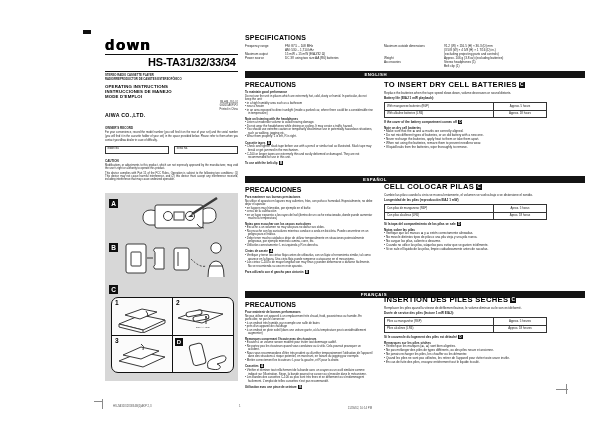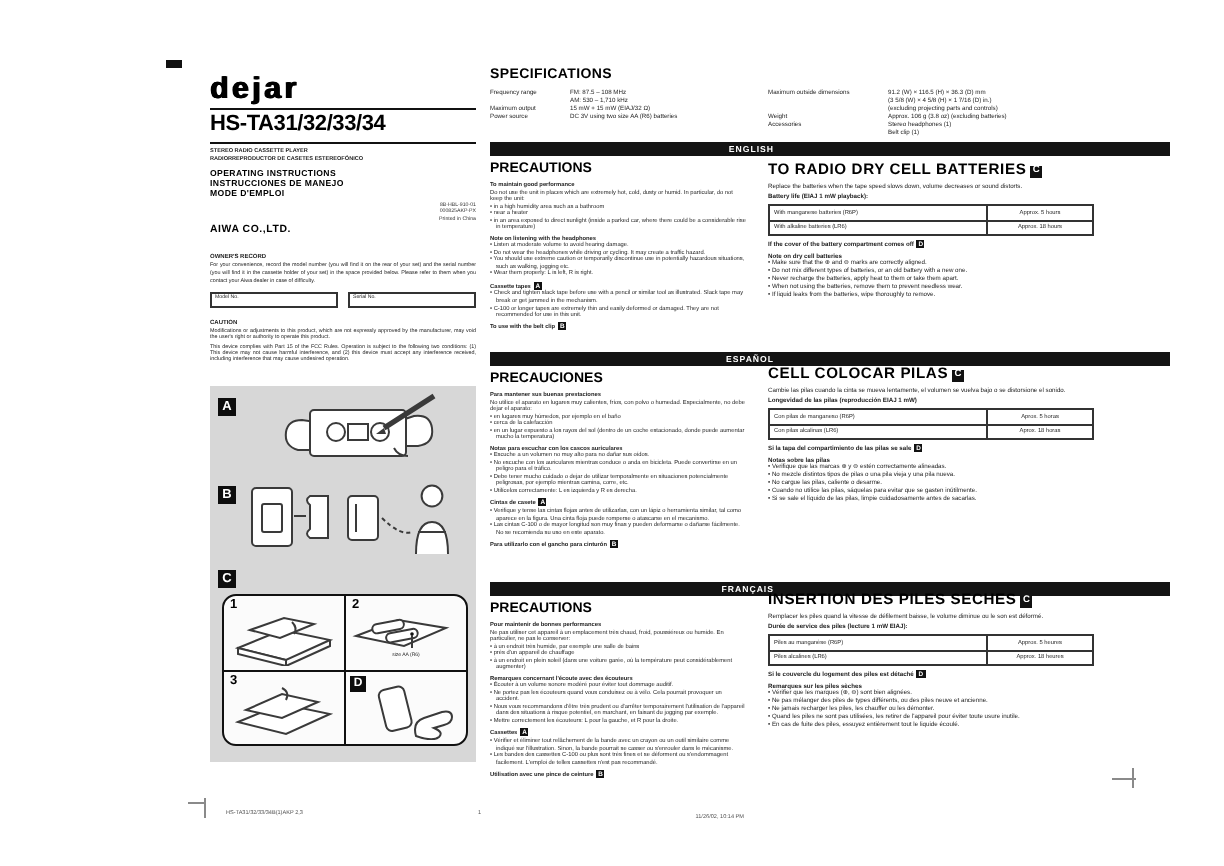--- a/index.html
+++ b/index.html
@@ -92,7 +92,7 @@
   <div class="cmark" style="left:566px;top:384px;width:0.7px;height:10px;"></div>
 
   <div class="col-left">
-    <div class="brand">dejar</div>
+    <div class="brand">down</div>
     <div class="rule"></div>
     <div class="model">HS-TA31/32/33/34</div>
     <div class="rule"></div>

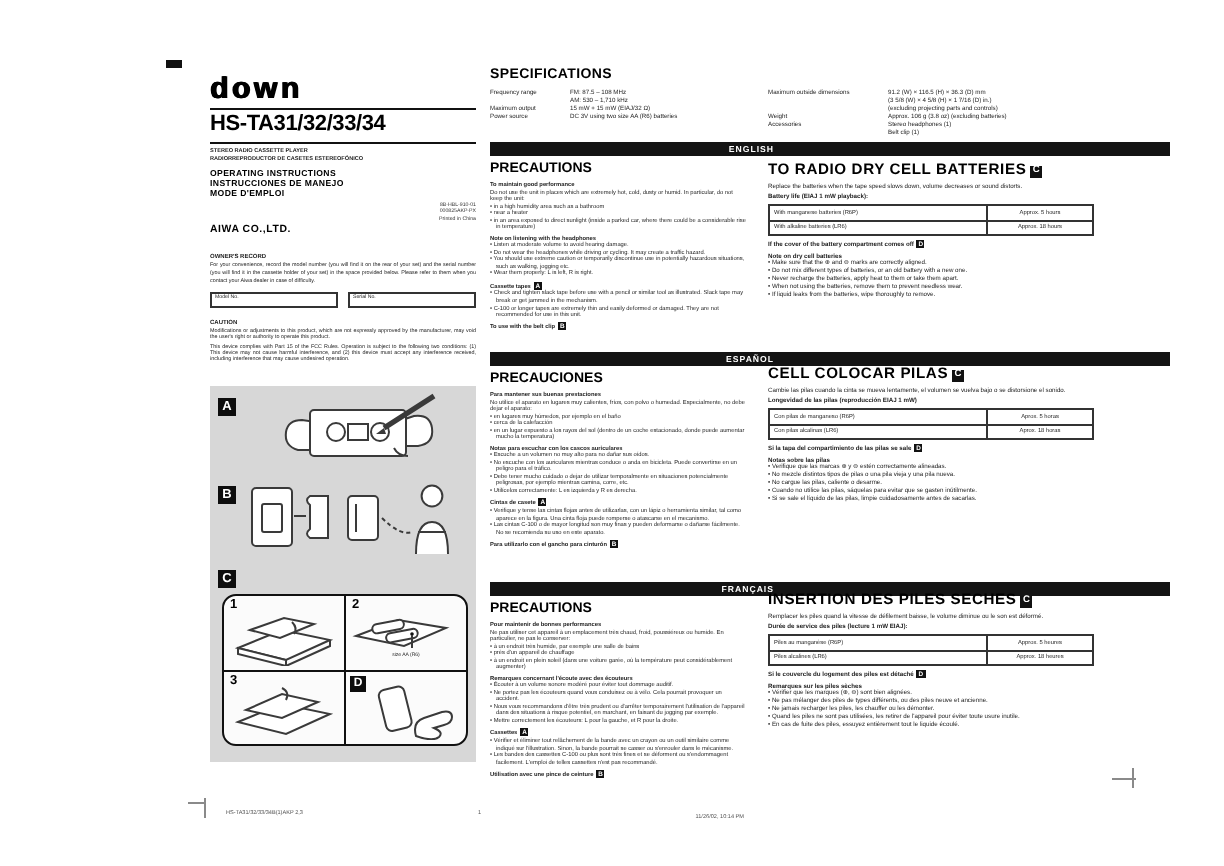--- a/index.html
+++ b/index.html
@@ -13,7 +13,7 @@
   .brand{font-size:15px;font-weight:bold;letter-spacing:1.8px;line-height:14px;color:#000;
          text-shadow:0.5px 0 0 #000, -0.3px 0 0 #000;}
   .rule{height:1px;background:#111;margin-top:2px;}
-  .model{font-size:11px;font-weight:bold;line-height:13px;margin-top:1px;letter-spacing:-0.2px;color:#000;}
+  .model{font-size:11px;font-weight:bold;line-height:13px;margin-top:1px;letter-spacing:-0.2px;color:#000;margin-left:43px;}
   .sub{margin-top:2px;font-size:2.8px;font-weight:bold;line-height:3.5px;}
   .sub2{font-size:2.8px;font-weight:bold;line-height:3.5px;}
   .instr{margin-top:4px;font-size:4.3px;font-weight:bold;line-height:4.9px;letter-spacing:0.2px;color:#000;}

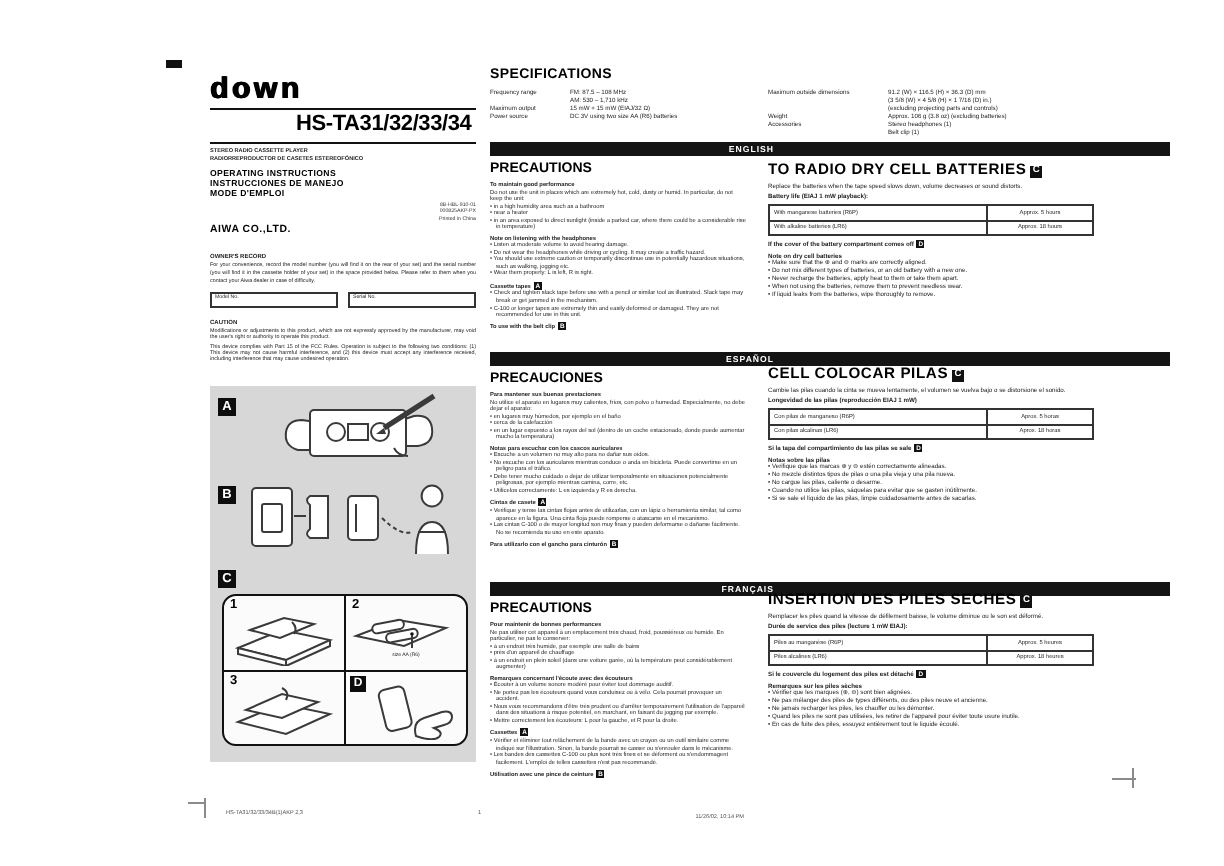--- a/index.html
+++ b/index.html
@@ -265,7 +265,7 @@
   </div>
 
   <div class="batt b-en">
-    <div class="sectitle-b"><span>TO RADIO DRY CELL BATTERIES</span><span class="bigref">C</span></div>
+    <div class="sectitle-b"><span>TO INSERT DRY CELL BATTERIES</span><span class="bigref">C</span></div>
     <div class="battbody">
       <div>Replace the batteries when the tape speed slows down, volume decreases or sound distorts.</div>
       <div class="h">Battery life (EIAJ 1 mW playback):</div>

